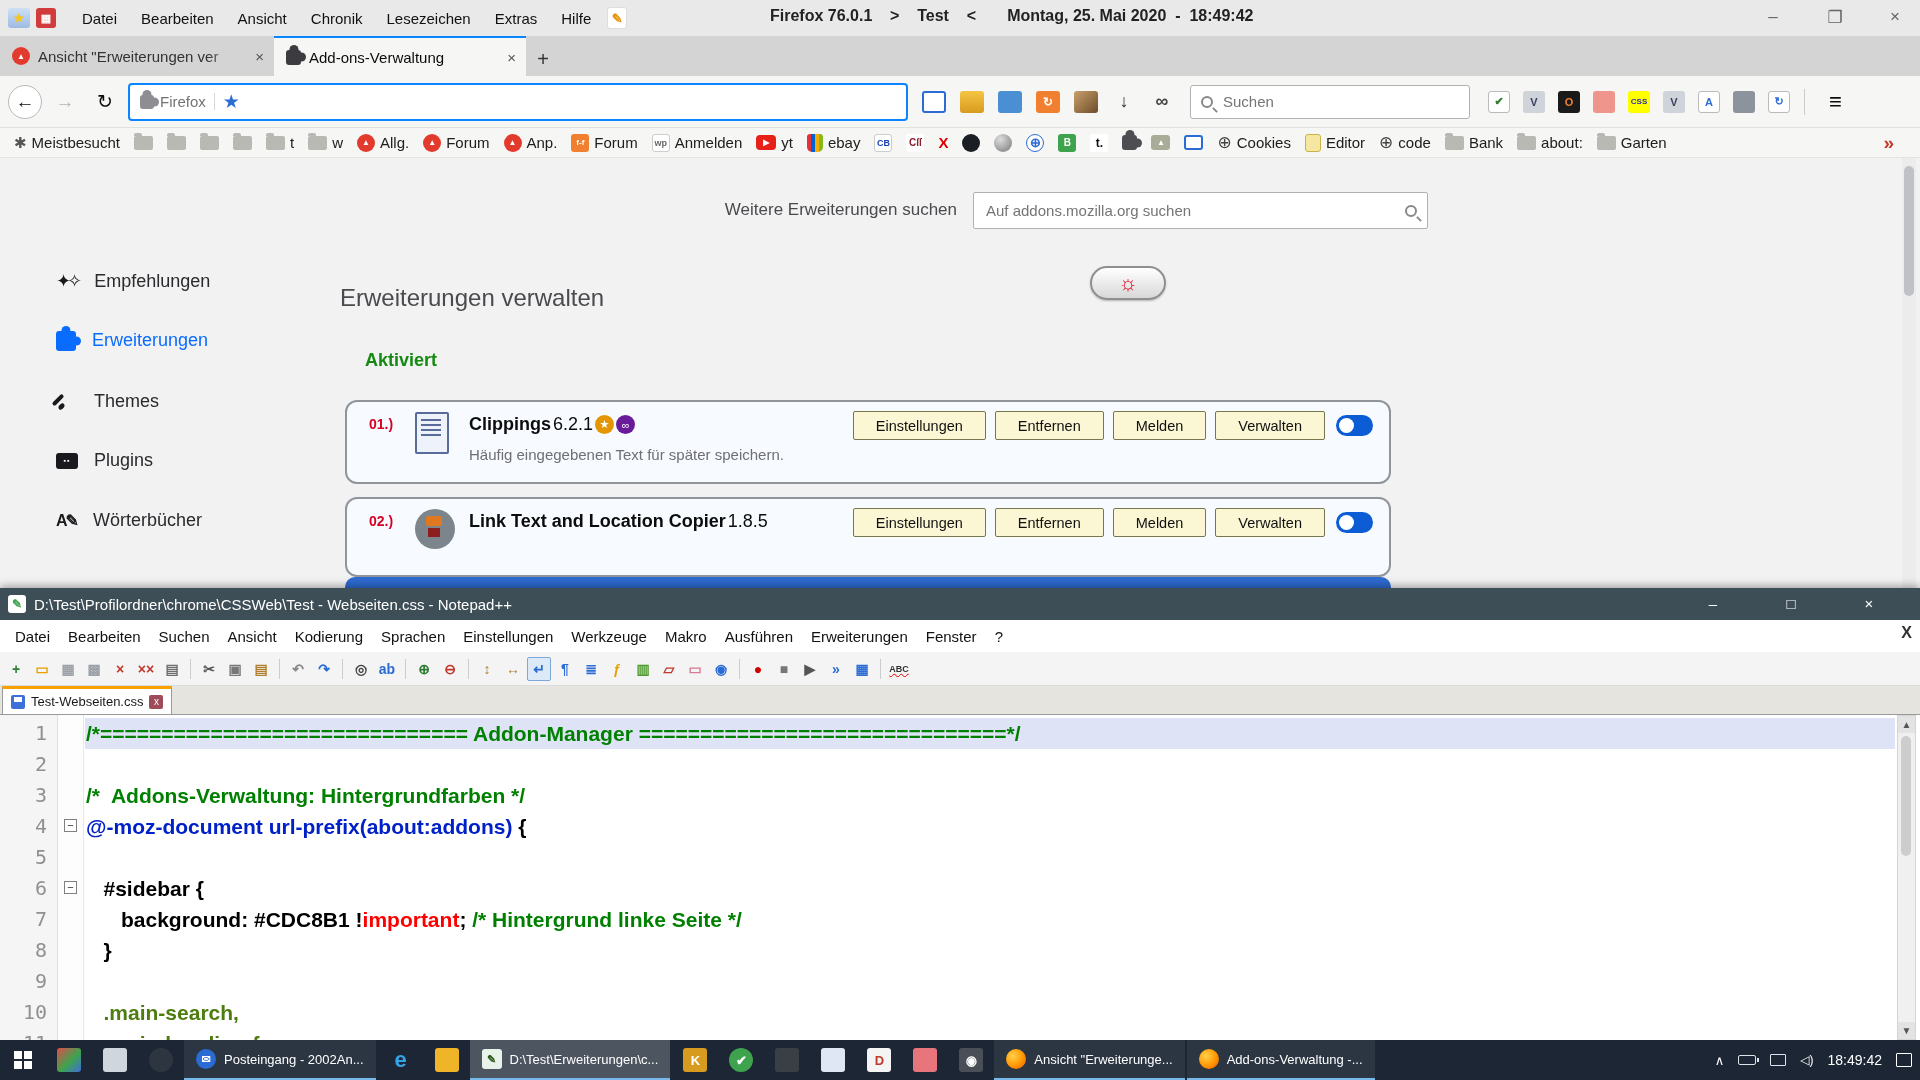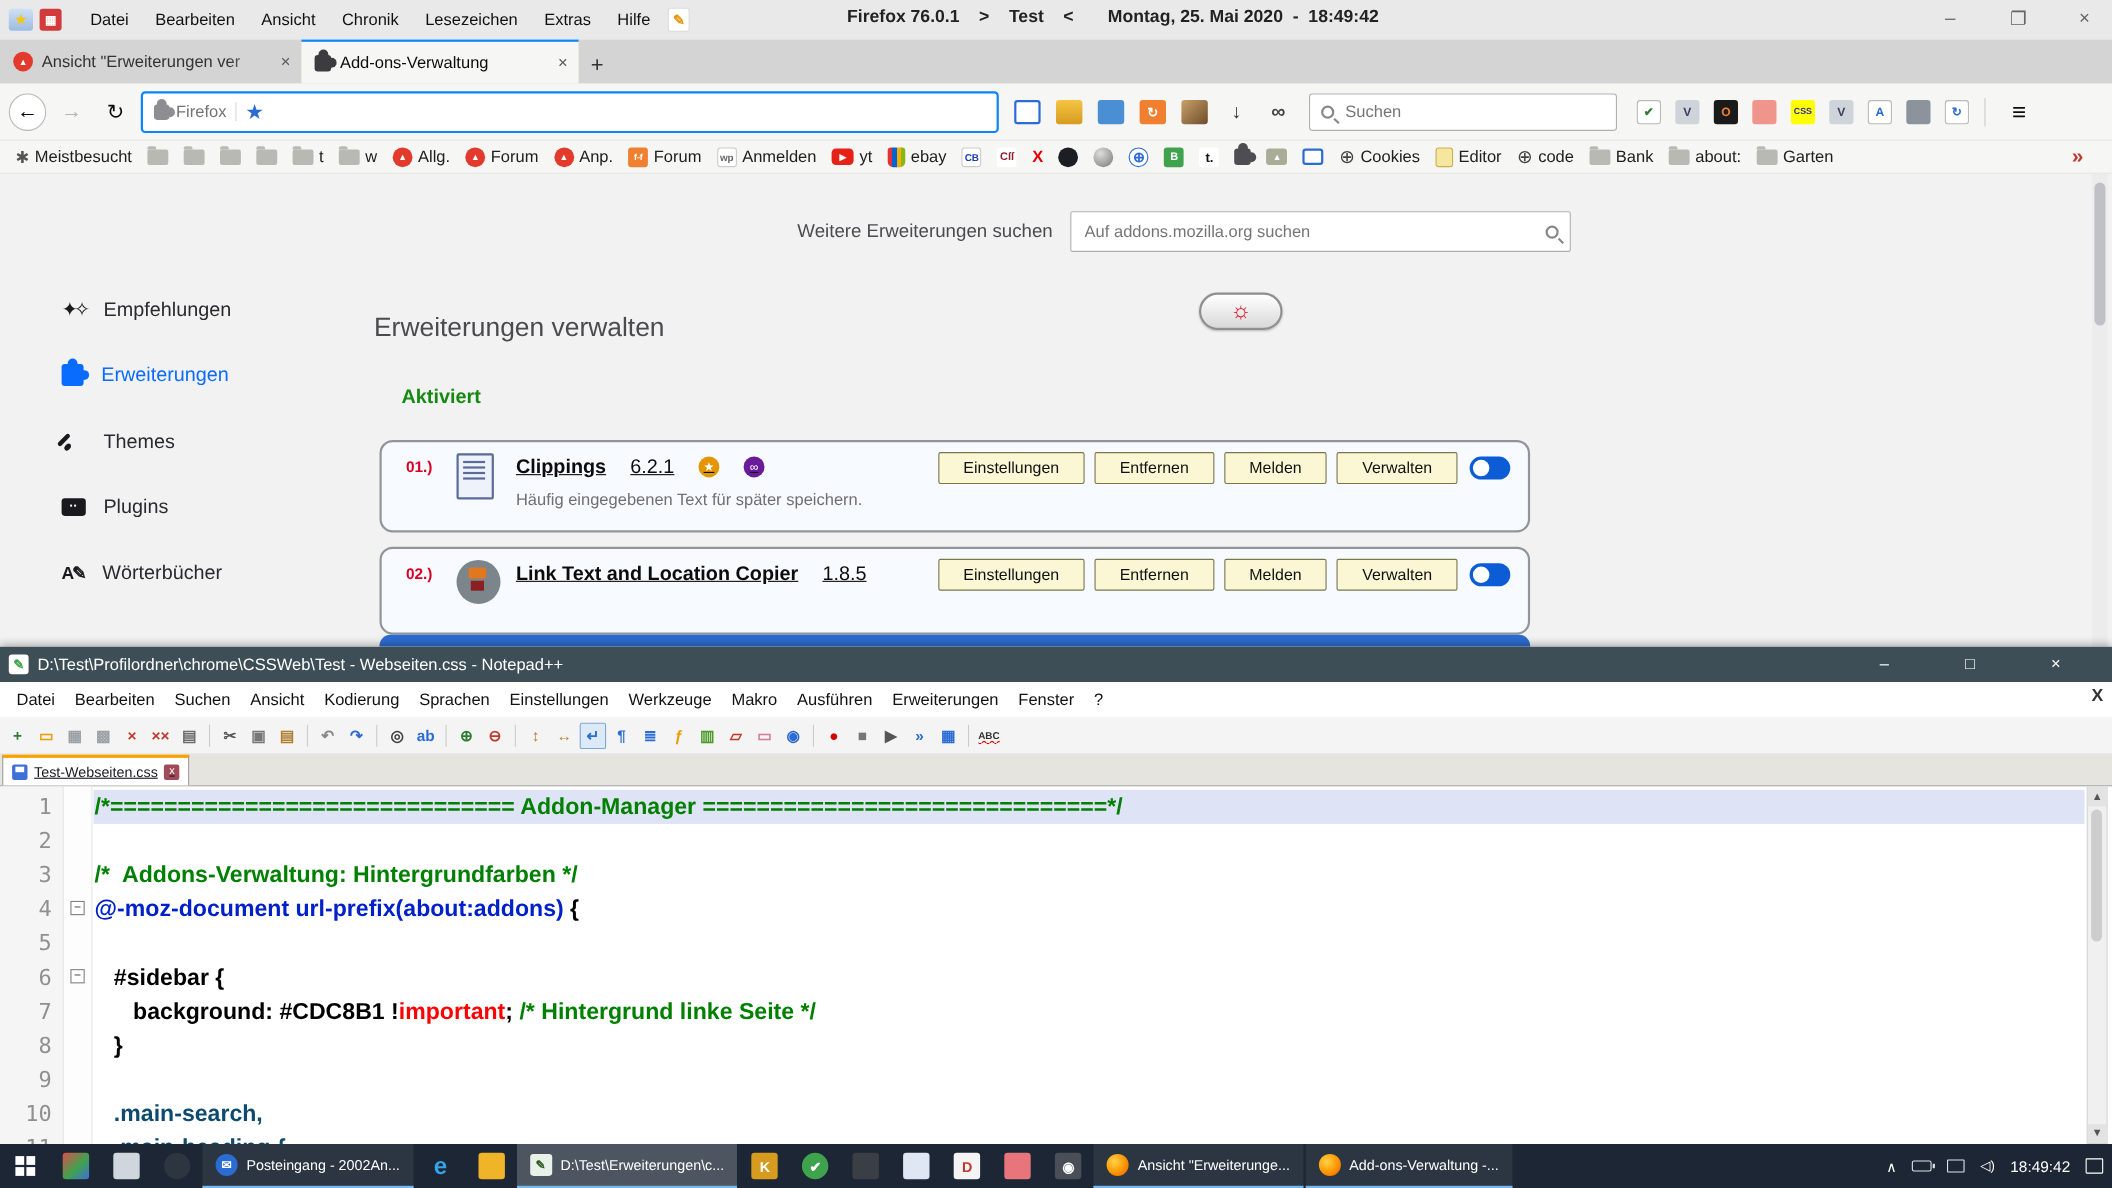--- a/index.html
+++ b/index.html
@@ -63,7 +63,7 @@
   .card{position:absolute;left:345px;width:1046px;background:#f7faff;border:2px solid #90959b;border-radius:12px;}
   .card .num{position:absolute;left:22px;top:14px;color:#d70022;font-weight:bold;font-size:14px;}
   .card .cicon{position:absolute;left:68px;top:10px;}
-  .card .cname{position:absolute;left:122px;top:12px;font-size:18px;color:#0c0c0d;display:flex;align-items:center;gap:22px;text-decoration:underline;}
+  .card .cname{position:absolute;left:122px;top:12px;font-size:18px;color:#0c0c0d;display:flex;align-items:center;gap:2px;}
   .card .cname b{font-weight:bold;}
   .card .cdesc{position:absolute;left:122px;font-size:15px;color:#6f6f74;}
   .card .btns{position:absolute;right:64px;top:9px;display:flex;gap:9px;}

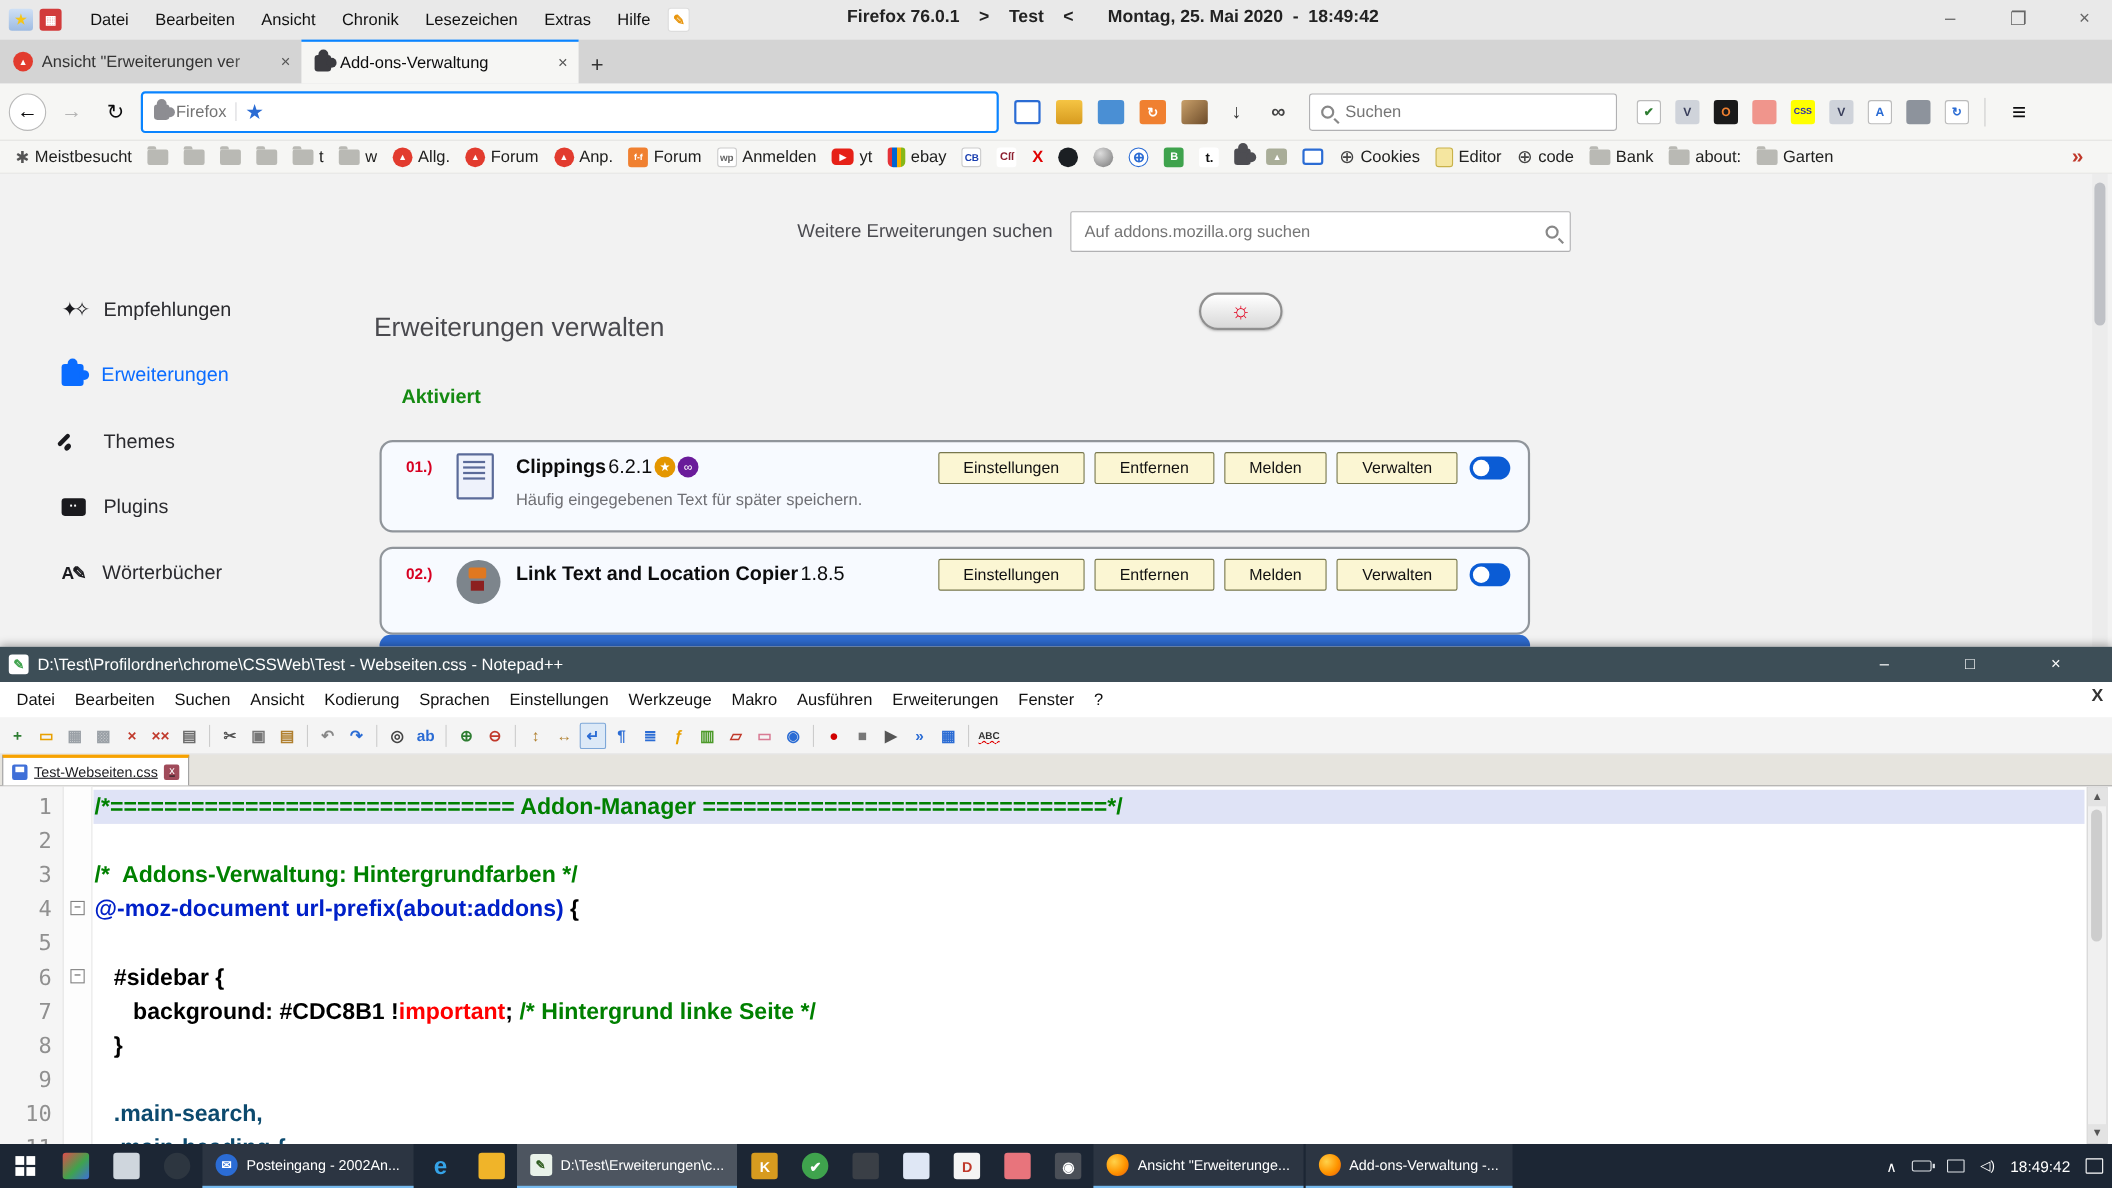--- a/index.html
+++ b/index.html
@@ -92,7 +92,7 @@
   .ti.pressed{background:#dce9f7;border:1px solid #7da7d8;}
   .tsep{width:1px;height:20px;background:#ccc;margin:0 4px;}
   #npp-tabbar{position:absolute;left:0;top:98px;width:1920px;height:29px;background:#e6e4de;border-bottom:1px solid #9a9a9a;display:flex;align-items:flex-end;}
-  #npp-tab{height:28px;background:#fff;border:1px solid #9a9a9a;border-bottom:0;border-top:3px solid #f7a200;display:flex;align-items:center;gap:6px;padding:0 8px;font-size:13px;margin-left:2px;text-decoration:underline;}
+  #npp-tab{height:28px;background:#fff;border:1px solid #9a9a9a;border-bottom:0;border-top:3px solid #f7a200;display:flex;align-items:center;gap:6px;padding:0 8px;font-size:13px;margin-left:2px;}
   #npp-tab .save-ind{width:14px;height:14px;background:#3f6fd8;border-radius:2px;position:relative;}
   #npp-tab .save-ind:before{content:"";position:absolute;left:3px;top:2px;width:8px;height:5px;background:#fff;}
   #npp-tab .tabx{width:14px;height:14px;background:#a04b5a;color:#fff;font-size:10px;display:flex;align-items:center;justify-content:center;border-radius:2px;}

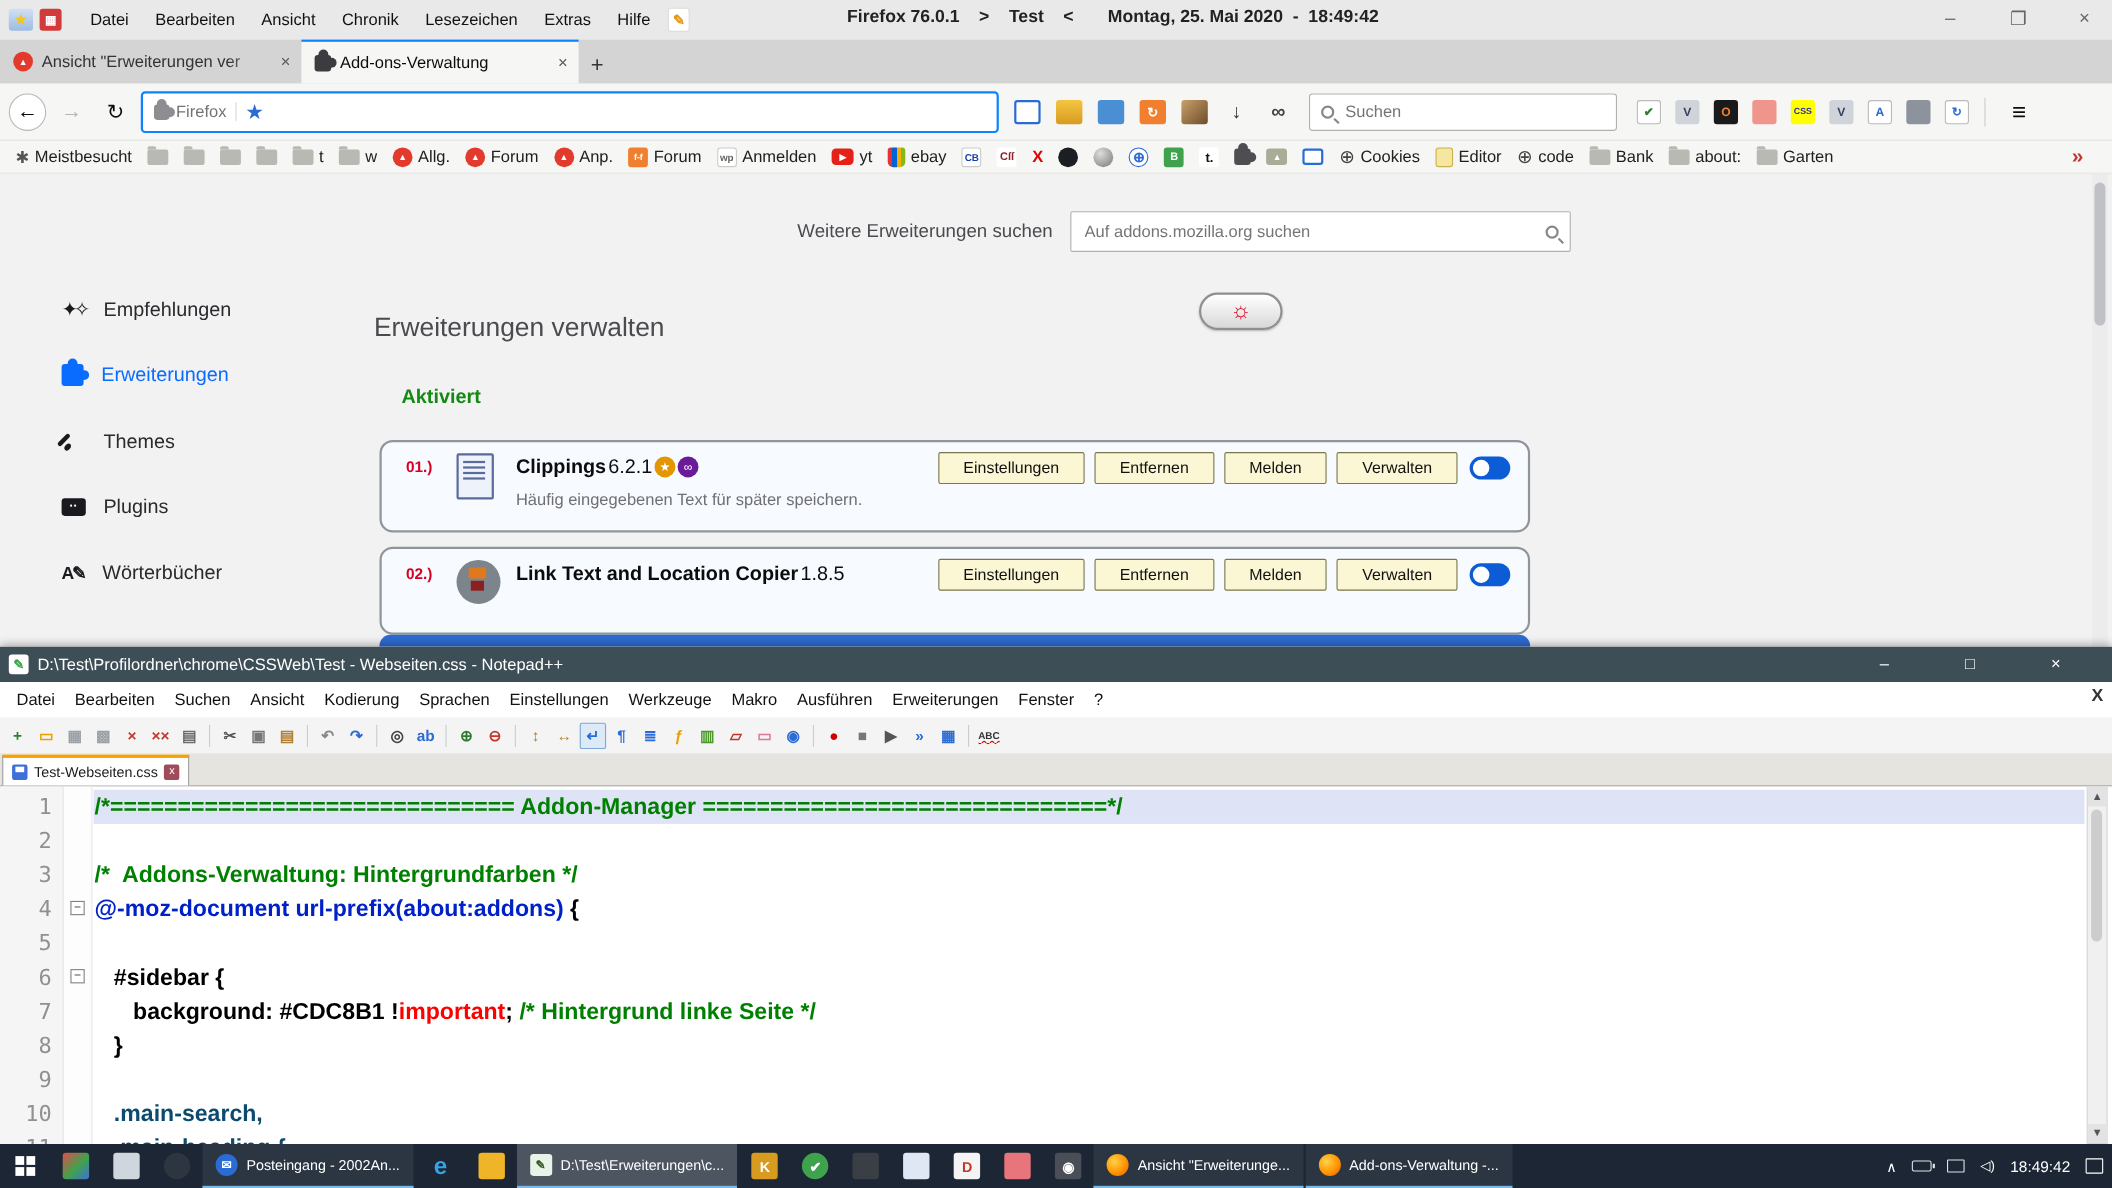--- a/index.html
+++ b/index.html
@@ -106,7 +106,7 @@
   .tok-c{color:#008000;}
   .tok-a{color:#0020c8;}
   .tok-p{color:#000;}
-  .tok-s{color:#0c4a6e;}
+  .tok-s{color:#4d7c0f;}
   .tok-i{color:#ff0000;}
   #npp-scroll{position:absolute;right:4px;top:0;width:19px;height:325px;background:#f0f0f0;border:1px solid #d5d5d5;}
   .sarrow{position:absolute;left:0;width:17px;height:17px;background:#e3e3e3;color:#555;font-size:10px;display:flex;align-items:center;justify-content:center;}

